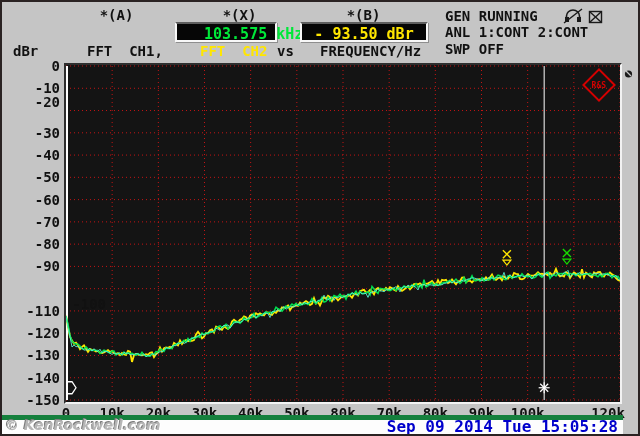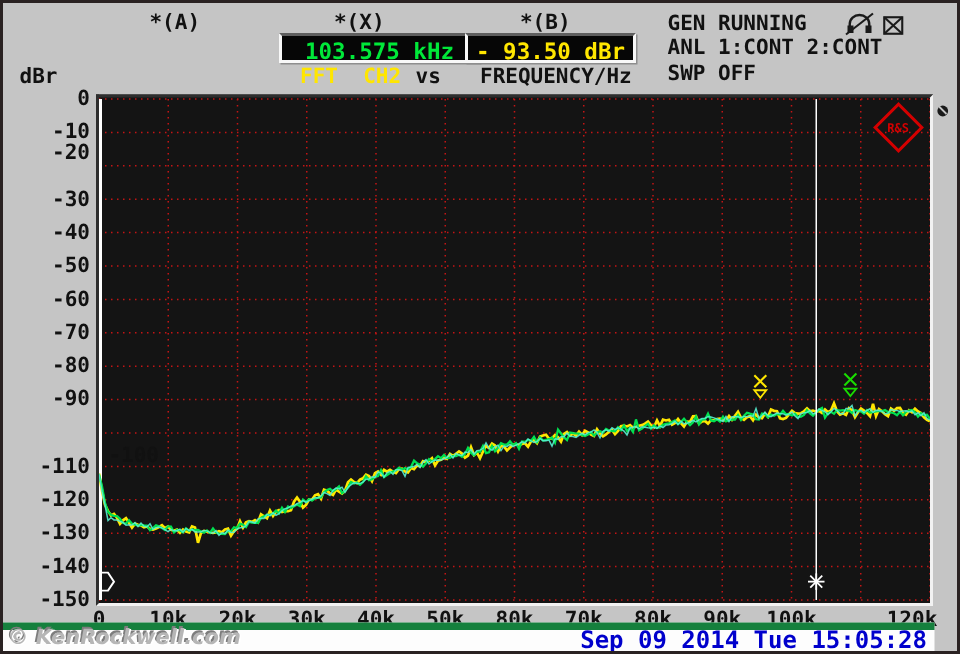--- a/index.html
+++ b/index.html
@@ -44,7 +44,7 @@
   <div class="t func" style="left:180px;width:115px;">*(X)</div>
   <div class="t func" style="left:308px;">*(B)</div>
 
-  <div class="vbox" style="left:184px;width:134px;">
+  <div class="vbox" style="left:173px;width:102px;padding-left:27px;">
     <span style="color: rgb(0, 232, 57);">103.575 kHz</span>
   </div>
   <div class="vbox" style="left:308px;width:114px;">

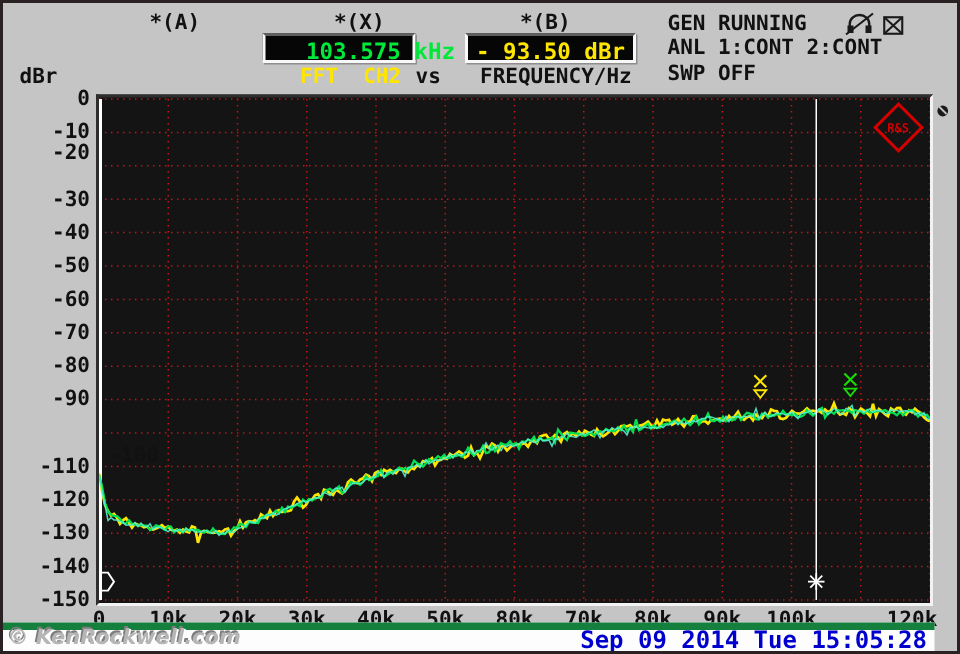--- a/index.html
+++ b/index.html
@@ -47,7 +47,7 @@
   <div class="vbox" style="left:173px;width:102px;padding-left:27px;">
     <span style="color: rgb(0, 232, 57);">103.575 kHz</span>
   </div>
-  <div class="vbox" style="left:308px;width:114px;">
+  <div class="vbox" style="left:298px;width:128px;">
     <span style="color: rgb(255, 230, 0);">- 93.50 dBr</span>
   </div>
 

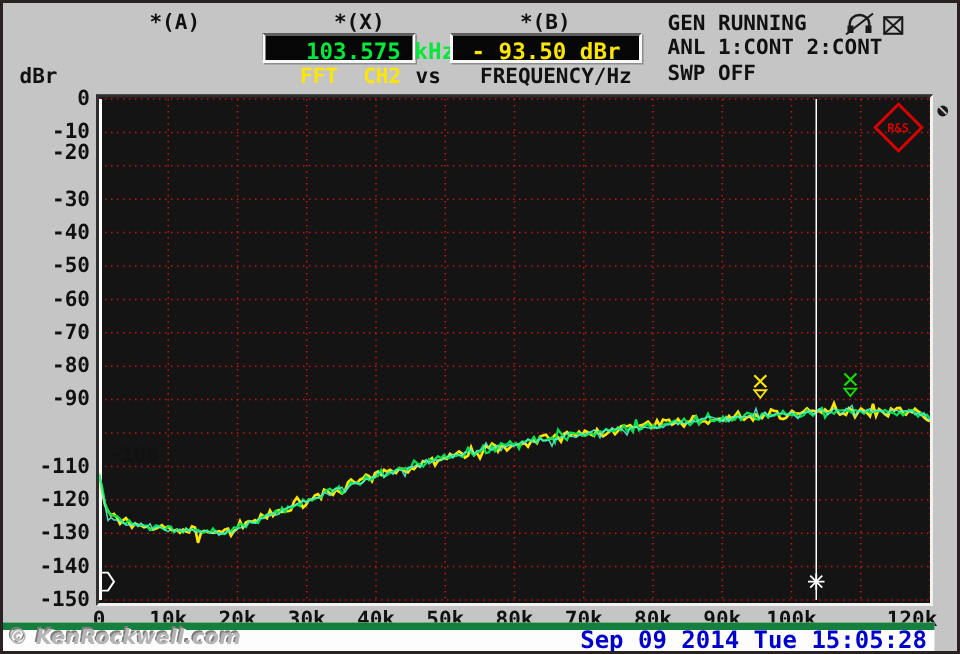--- a/index.html
+++ b/index.html
@@ -52,6 +52,7 @@
   </div>
 
   <div class="t" style="left:11px;top:41px;">dBr</div>
+  <div class="t" style="left:85px;top:41px;">FFT  CH1,</div>
   <div class="t" style="left: 198px; top: 41px; color: rgb(255, 230, 0);">FFT  CH2</div>
   <div class="t" style="left:275px;top:41px;">vs</div>
   <div class="t" style="left:318px;top:41px;">FREQUENCY/Hz</div>

